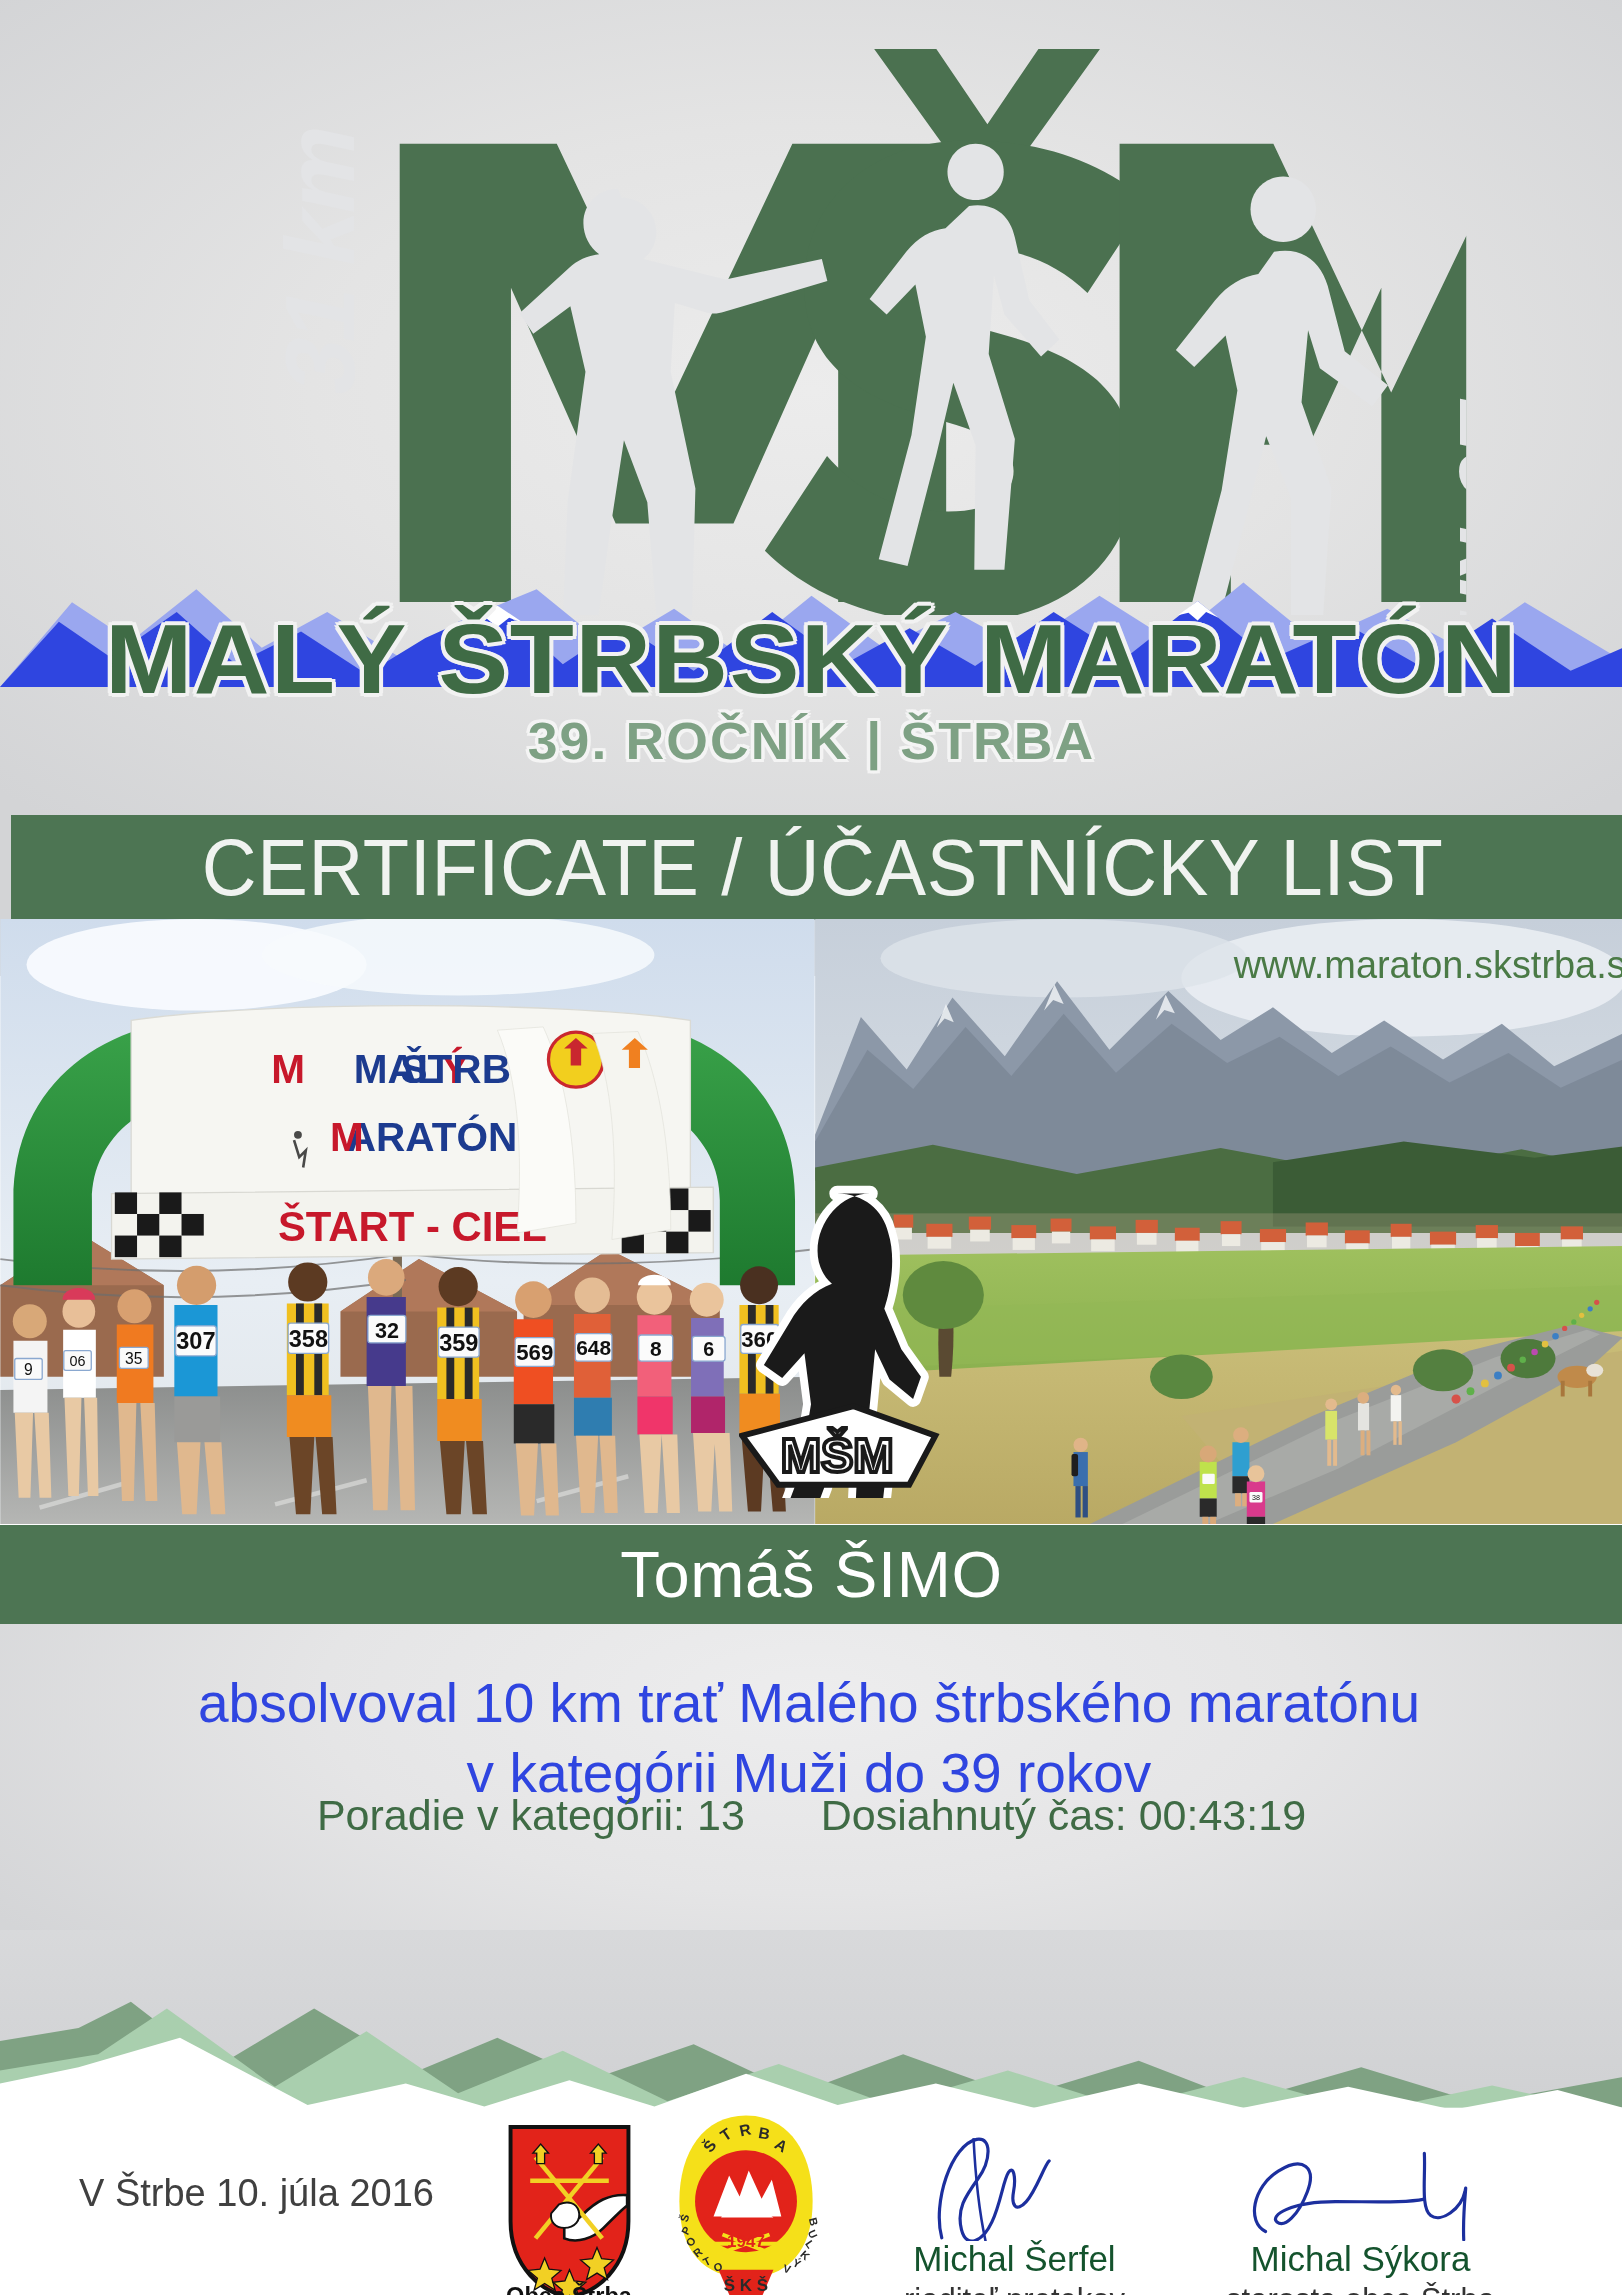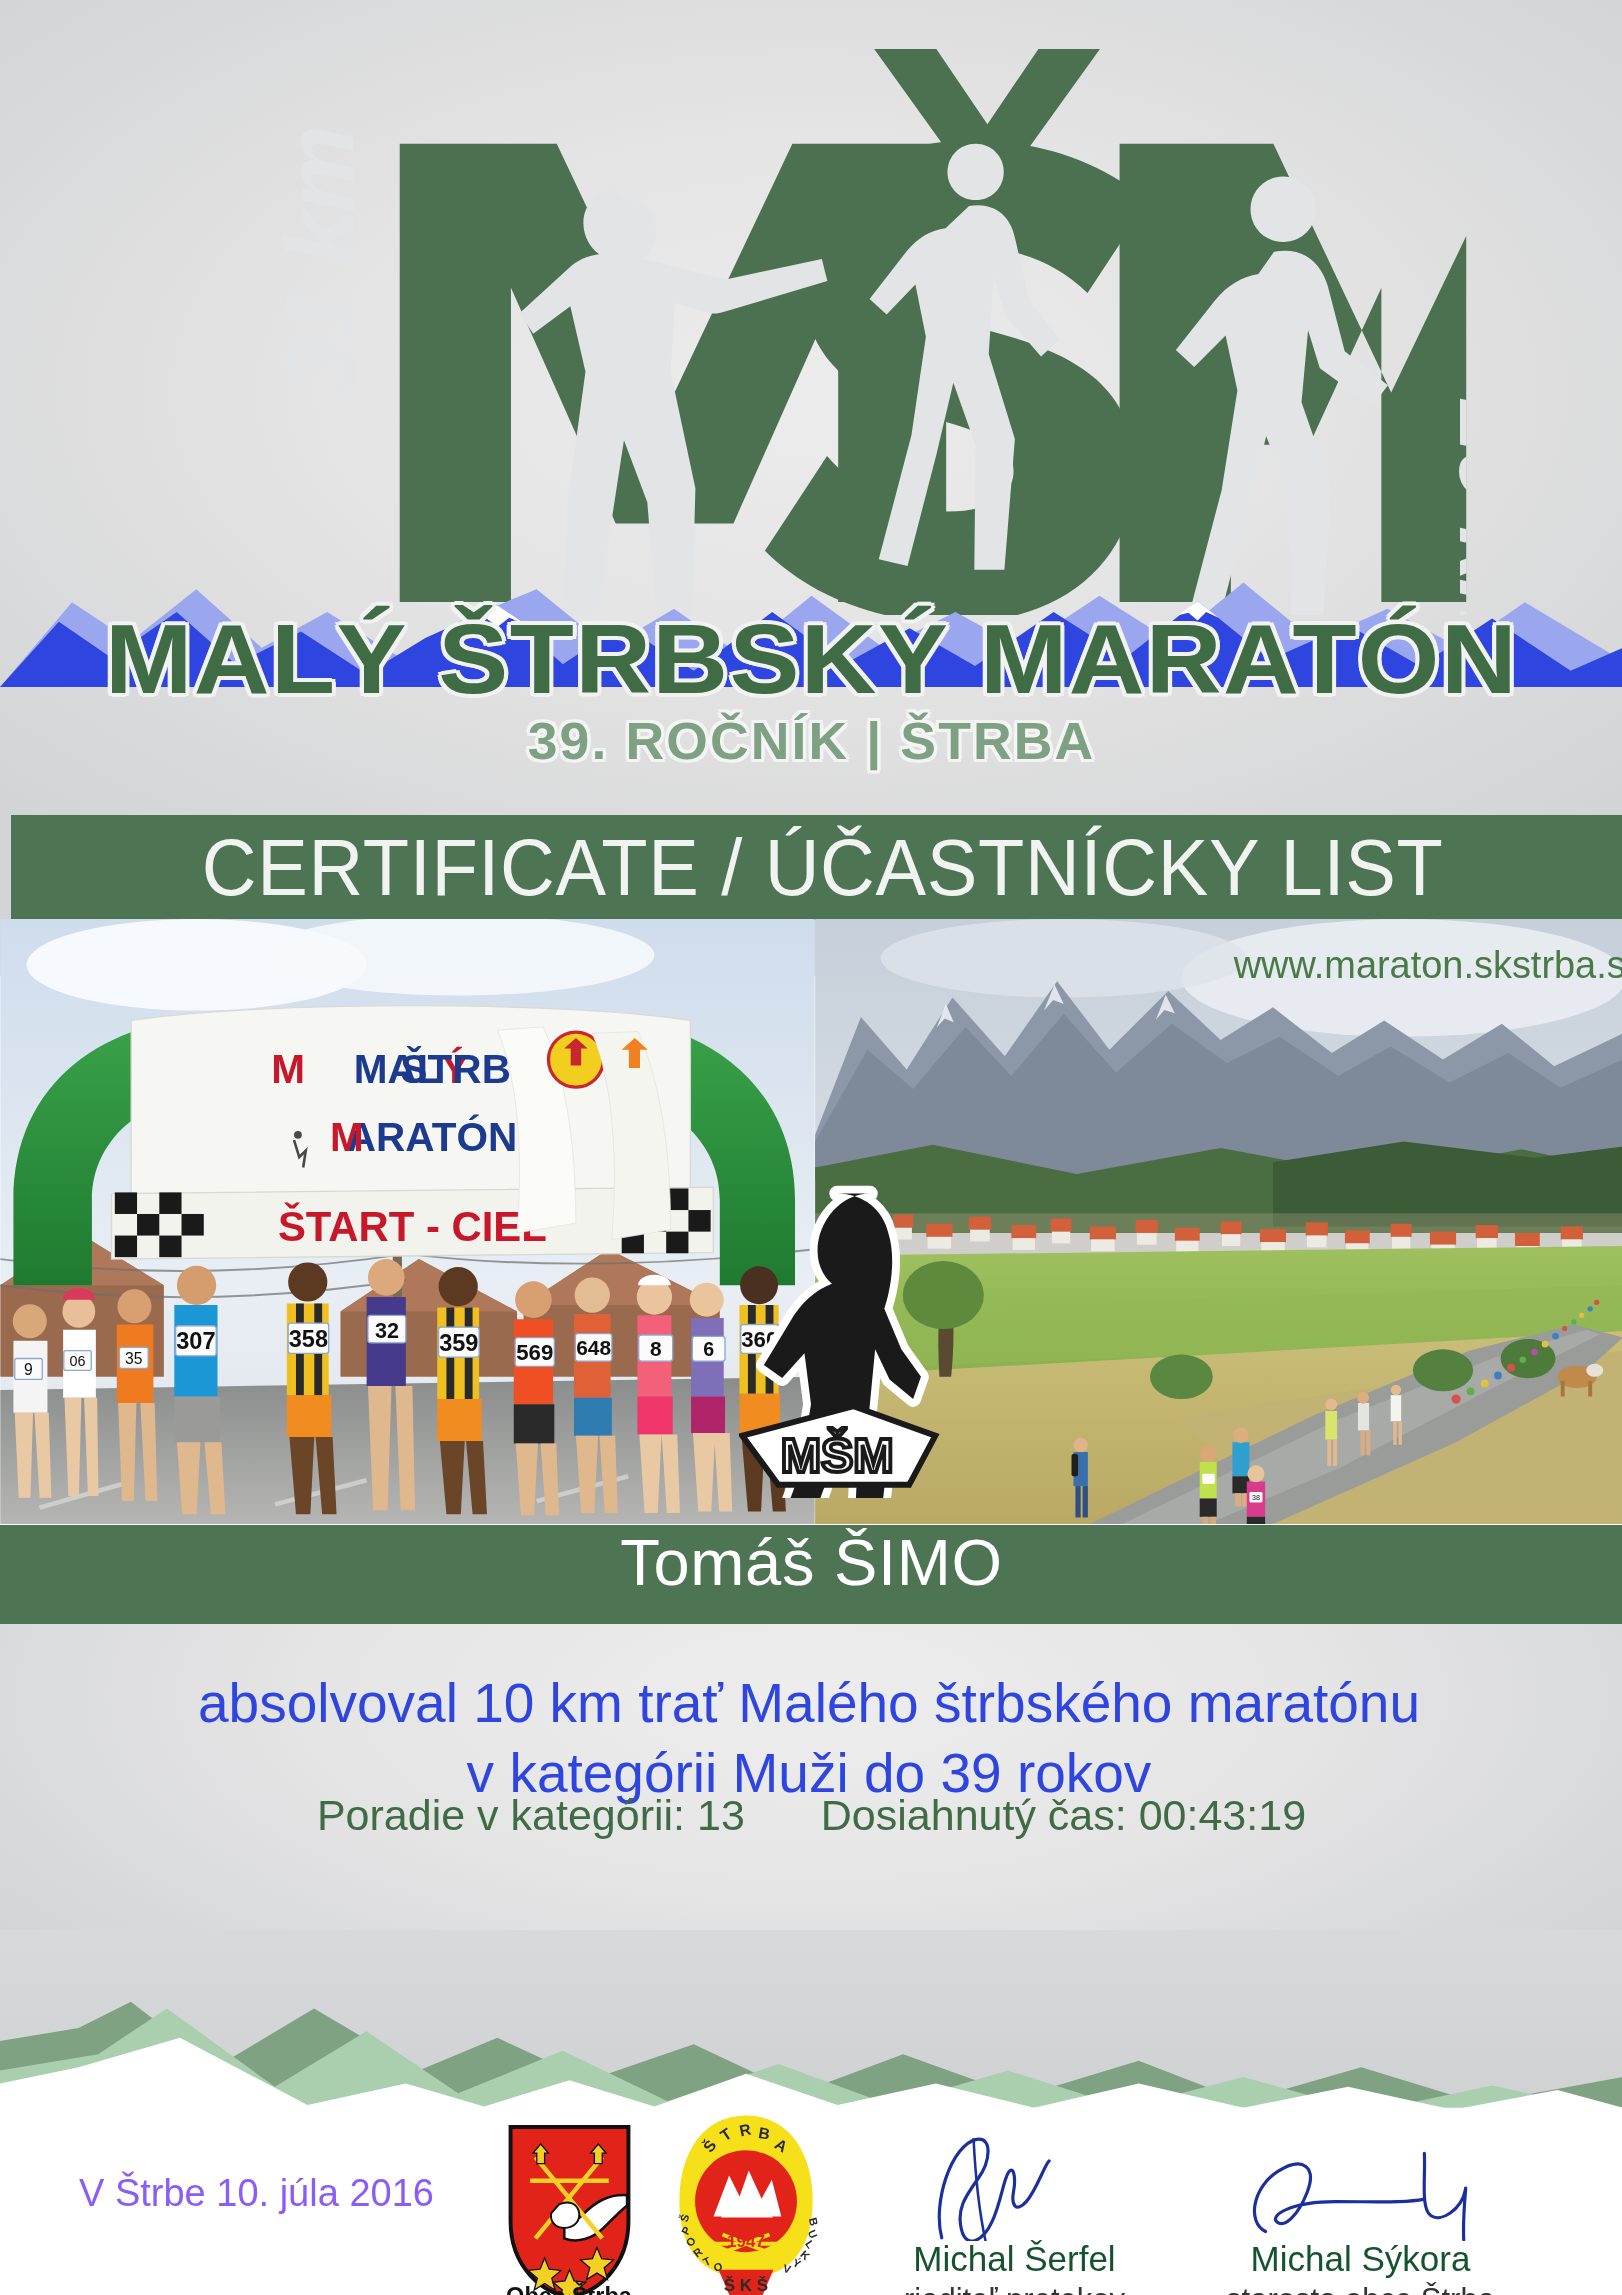--- a/index.html
+++ b/index.html
@@ -96,7 +96,7 @@
   #name-banner {
     position:absolute; left:0; top:1525px; width:1623px; height:99px;
     background:#4d7553;
-    display:flex; justify-content:center;
+    display:flex; align-items:center; justify-content:center;
   }
   #runner-name {
     color:#ffffff; font-size:65px; letter-spacing:0.7px;

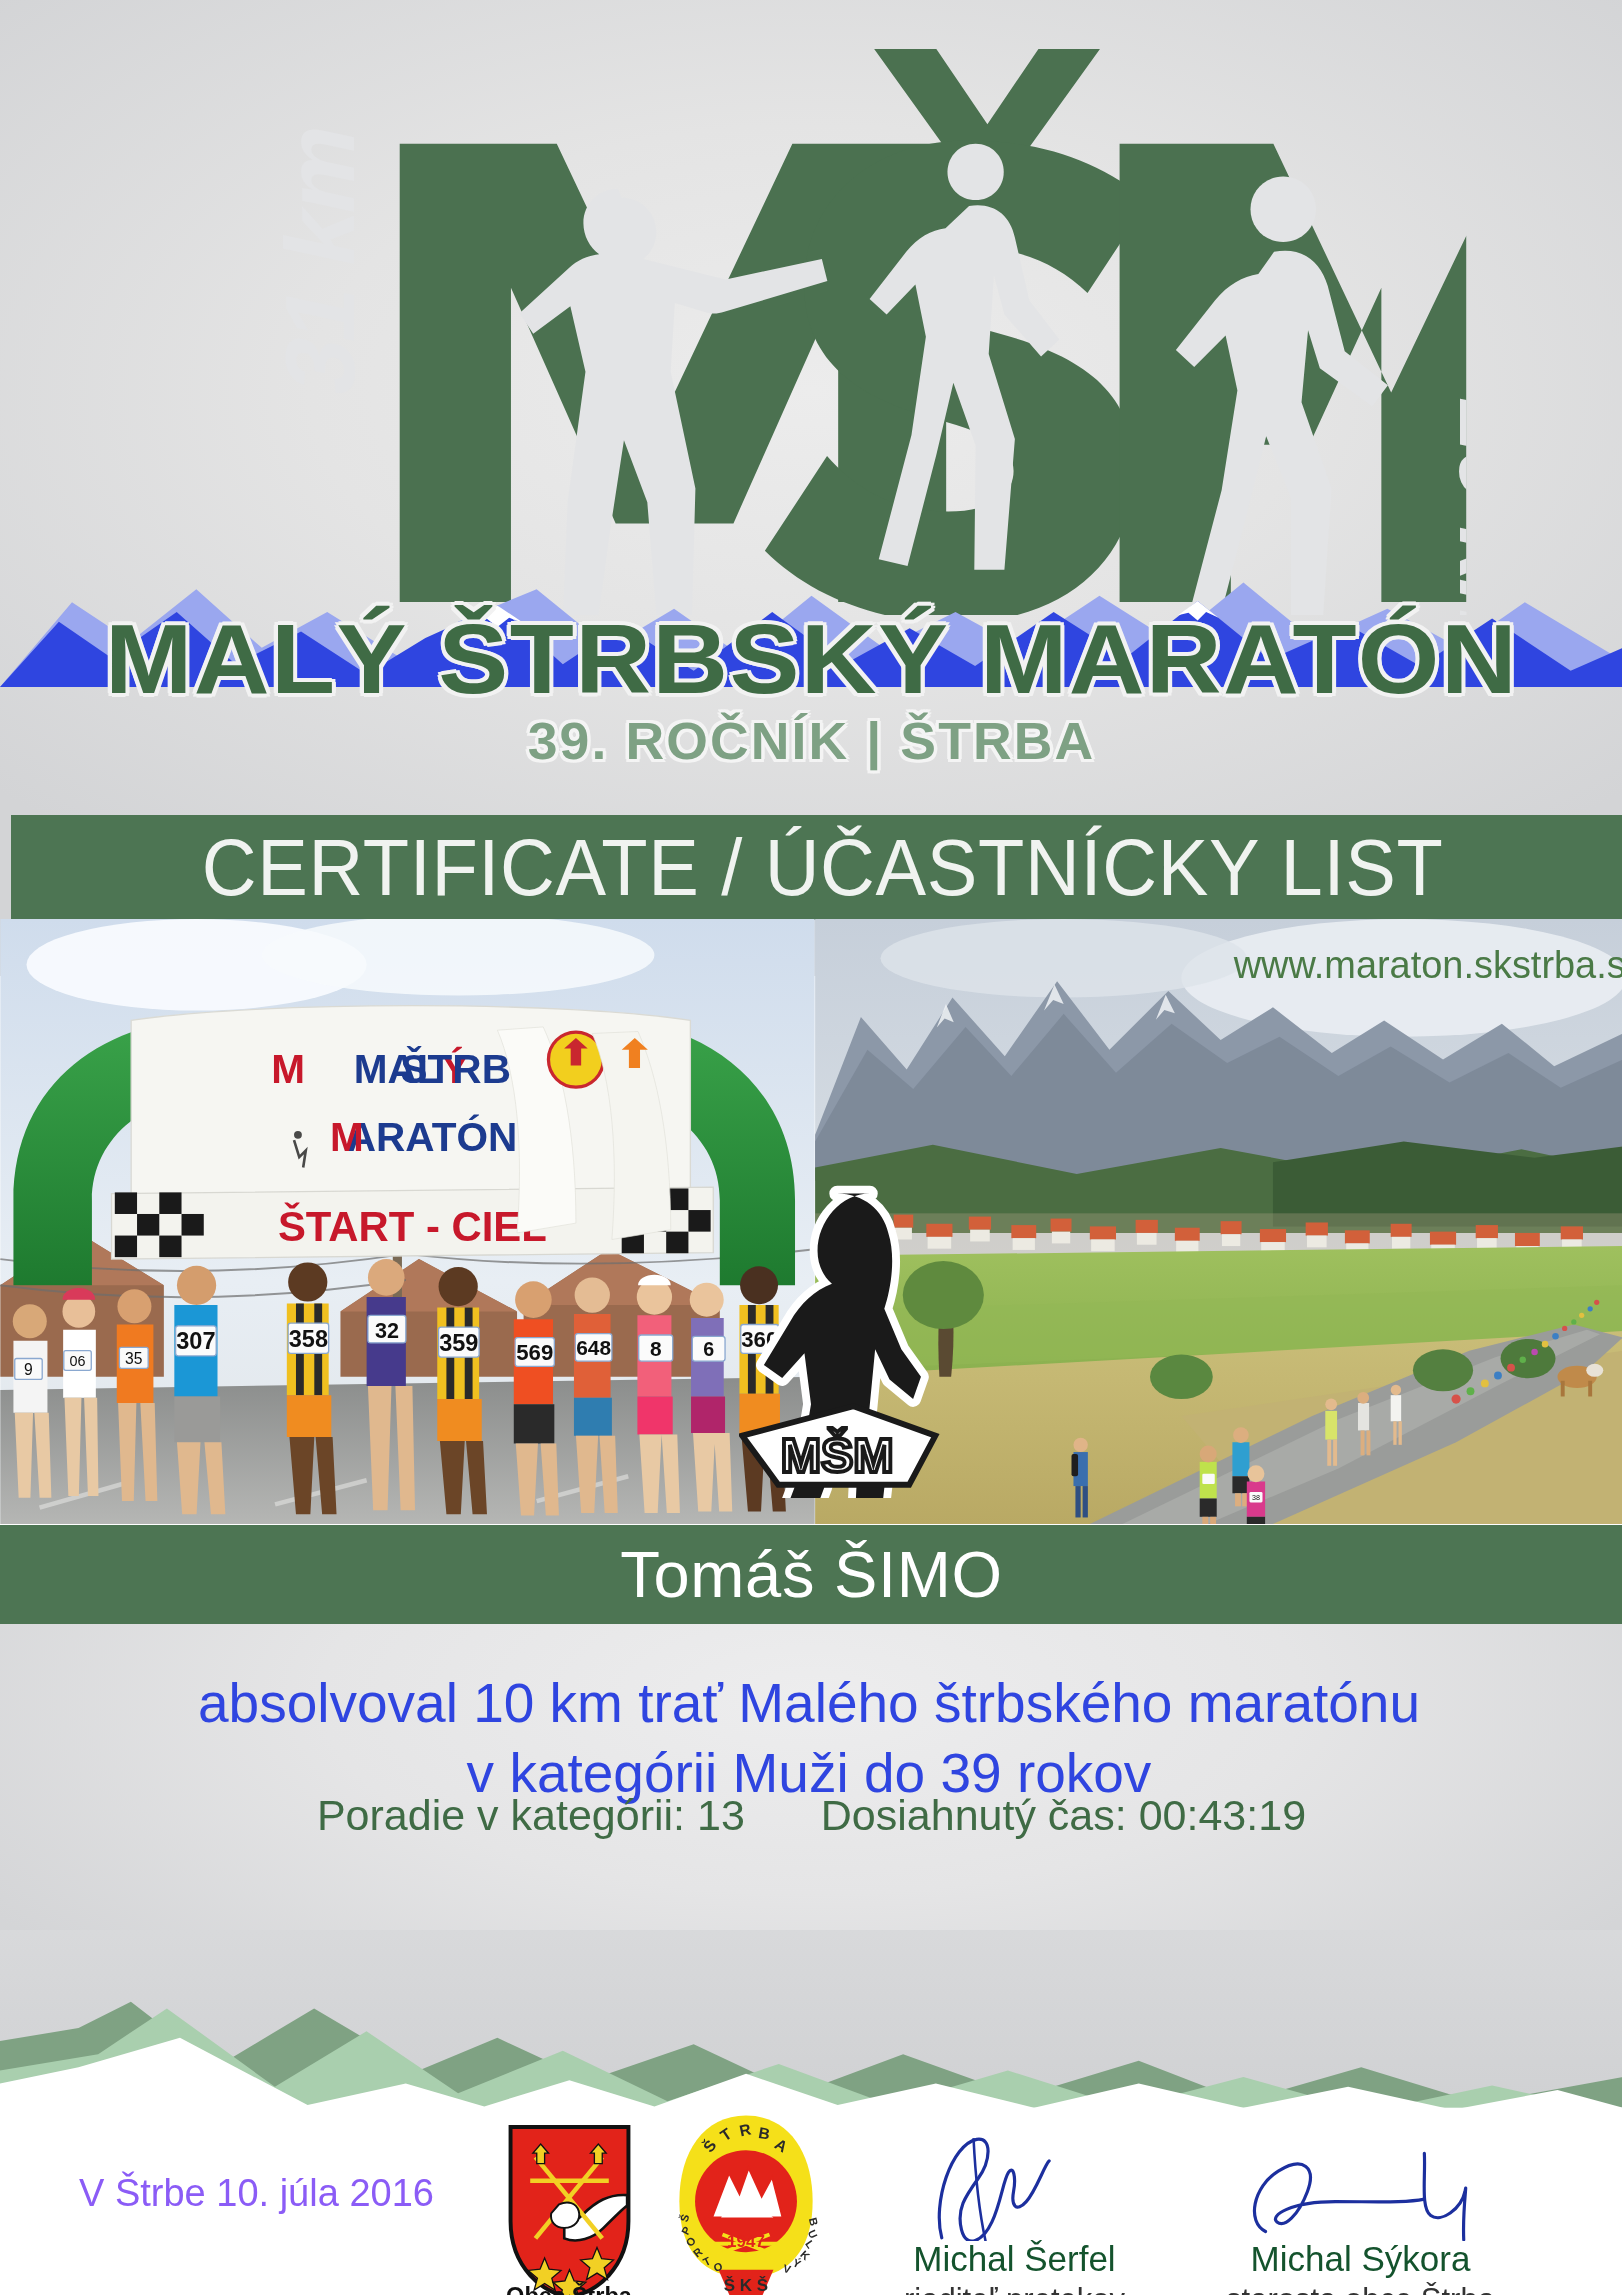--- a/index.html
+++ b/index.html
@@ -128,7 +128,7 @@
   }
   #date-text {
     position:absolute; left:79px; top:111px;
-    font-size:38px; color:#8b5cf6;
+    font-size:38px; color:#404040;
   }
 
   .crest { position:absolute; }

